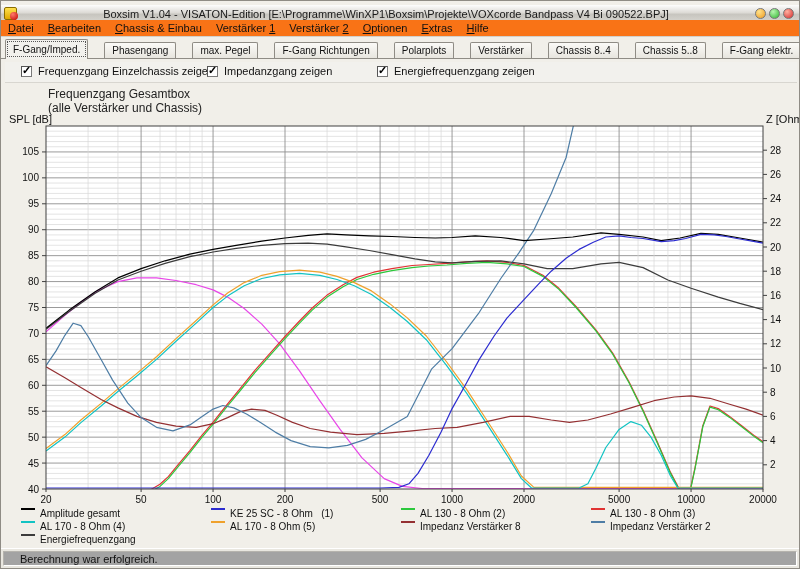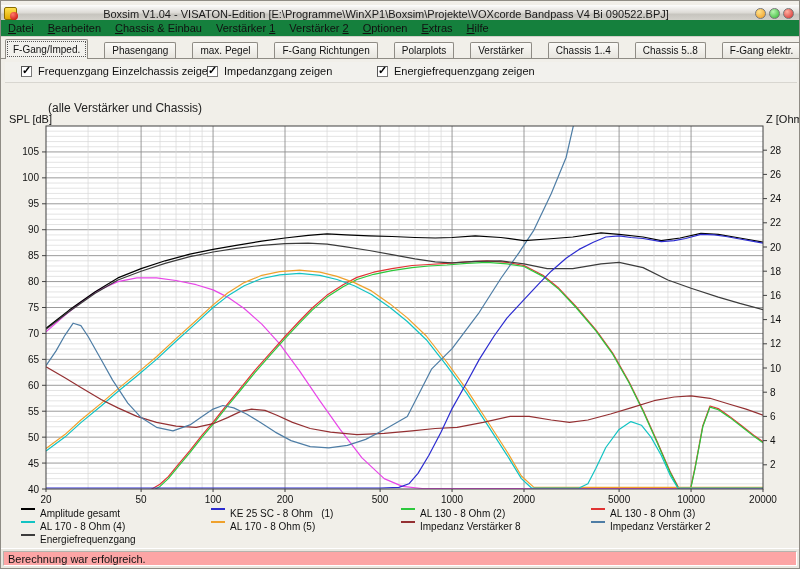--- a/index.html
+++ b/index.html
@@ -20,7 +20,7 @@
   .wbtn.close{background:radial-gradient(circle at 35% 30%,#ffb0a0,#d42a2a);}
 
   
-  #menubar{position:absolute;left:0;top:19px;width:100%;height:17px;background:#15803d;border-bottom:1px solid #d2d0ca;display:flex;align-items:center;}
+  #menubar{position:absolute;left:0;top:19px;width:100%;height:17px;background:#f97316;border-bottom:1px solid #d2d0ca;display:flex;align-items:center;}
   .menuitem{font-size:11px;color:#111;padding:1px 7px;cursor:default;}
   .menuitem u{text-decoration:underline;}
 

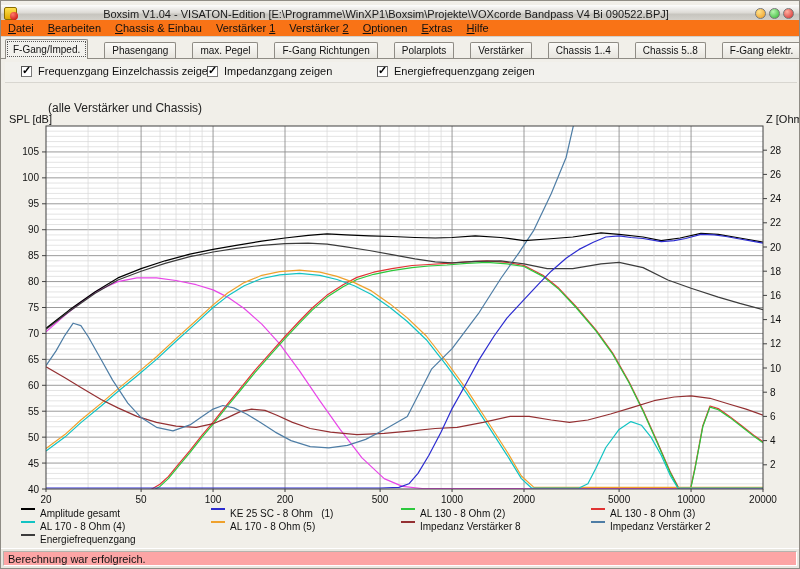--- a/index.html
+++ b/index.html
@@ -88,7 +88,7 @@
       <div class="tab">F-Gang Richtungen</div>
       <div class="tab">Polarplots</div>
       <div class="tab">Verstärker</div>
-      <div class="tab">Chassis 1..4</div>
+      <div class="tab">Chassis 8..4</div>
       <div class="tab">Chassis 5..8</div>
       <div class="tab">F-Gang elektr.</div>
     </div>

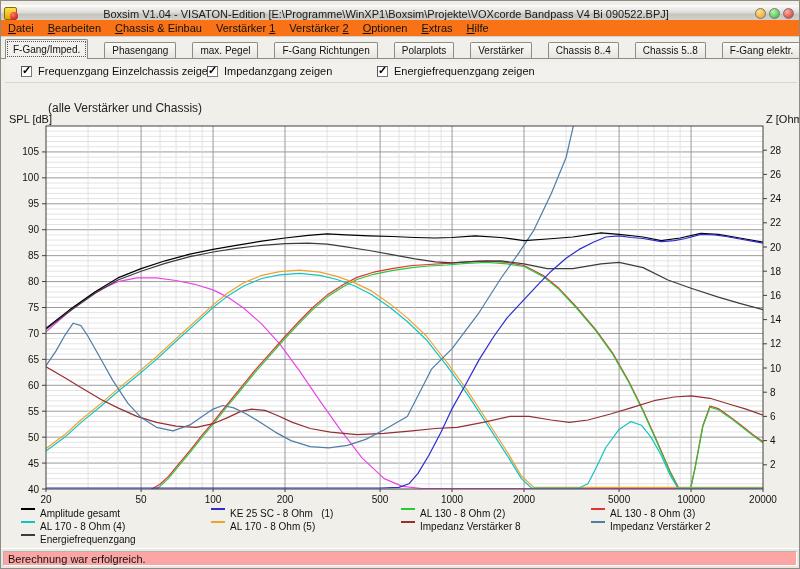--- a/index.html
+++ b/index.html
@@ -115,6 +115,7 @@
       </div>
     </div>
 
+  <div id="charttitle">Frequenzgang Gesamtbox</div>
   <div id="chartsub">(alle Verstärker und Chassis)</div>
 
   <svg id="chart" width="800" height="397" viewBox="0 108 800 397" style="position:absolute;left:0;top:108px;">

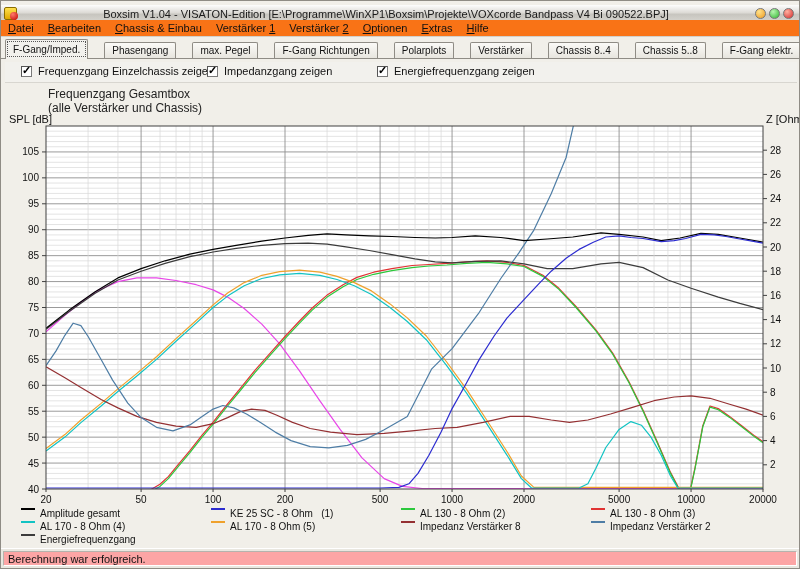--- a/index.html
+++ b/index.html
@@ -52,7 +52,7 @@
 
   
   #statusbar{position:absolute;left:0;bottom:0;width:100%;height:20px;background:#e9e7e0;border-top:1px solid #fff;}
-  #statusfield{position:absolute;left:2px;top:2px;right:2px;bottom:2px;background:#fca5a5;border:1px solid #b5b3ad;border-bottom-color:#fff;border-right-color:#fff;display:flex;align-items:center;padding-left:4px;}
+  #statusfield{position:absolute;left:2px;top:2px;right:2px;bottom:2px;background:#a3a3a3;border:1px solid #b5b3ad;border-bottom-color:#fff;border-right-color:#fff;display:flex;align-items:center;padding-left:16px;}
   #statustext{font-size:11px;color:#111;}
 </style>
 </head>

